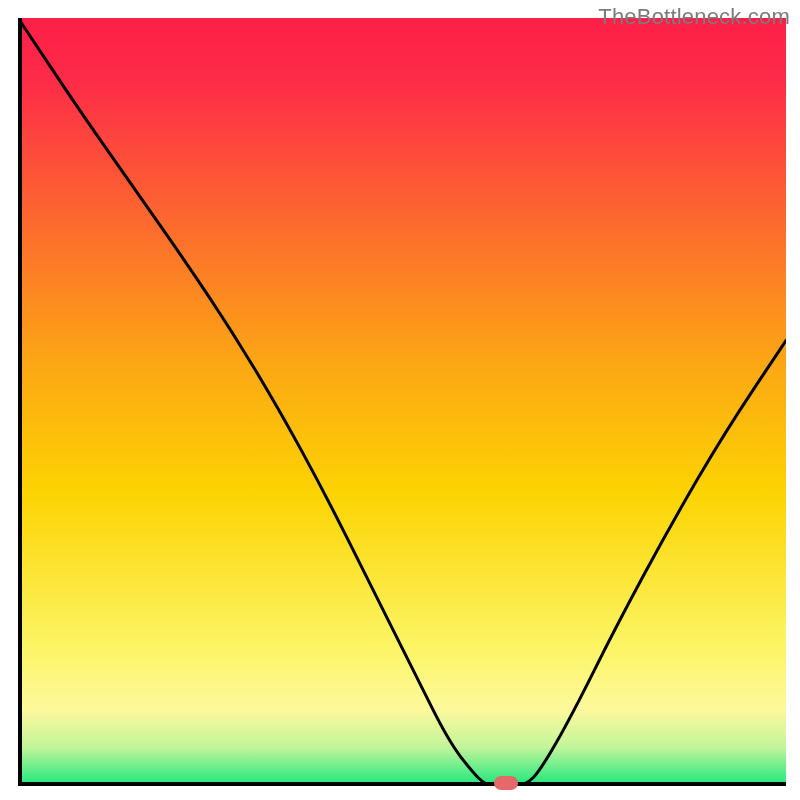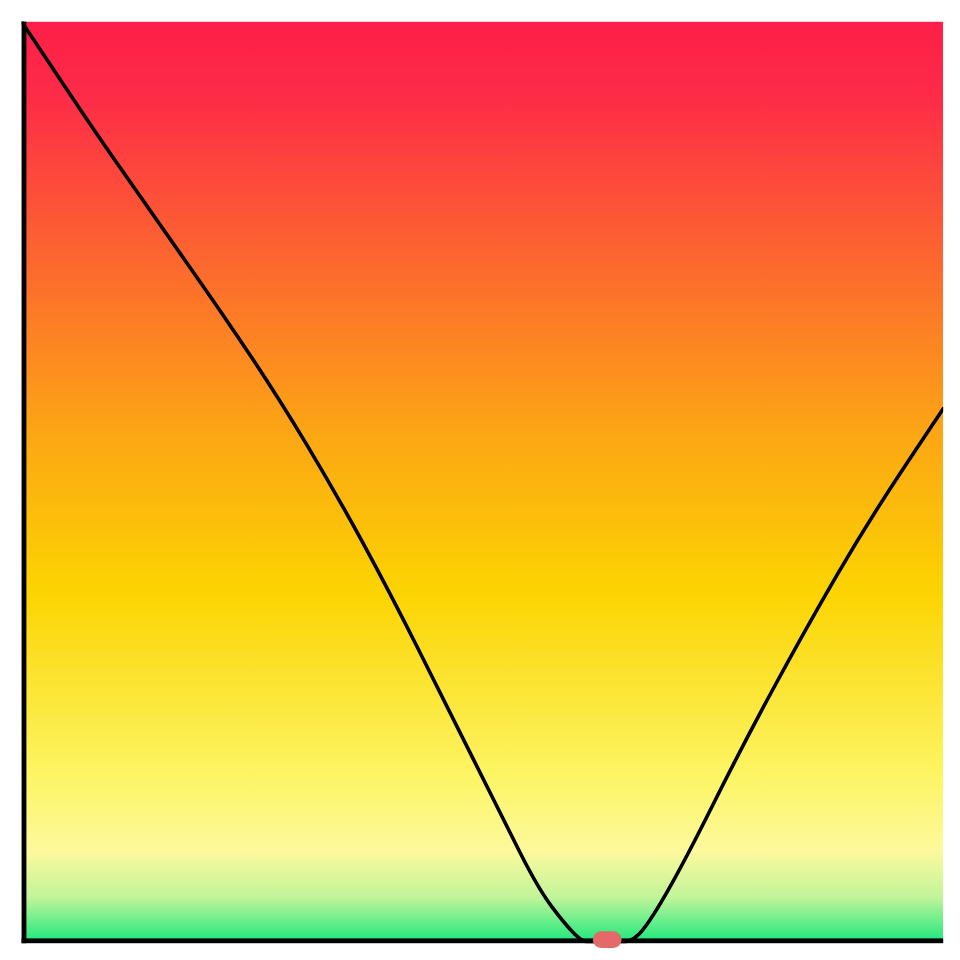--- a/index.html
+++ b/index.html
@@ -72,6 +72,7 @@
 
 <div class="chart-wrap">
 
+  <div class="watermark">TheBottleneck.com</div>
 
   <svg class="plot-area" viewBox="0 0 768 768" preserveAspectRatio="none">
     <defs>

